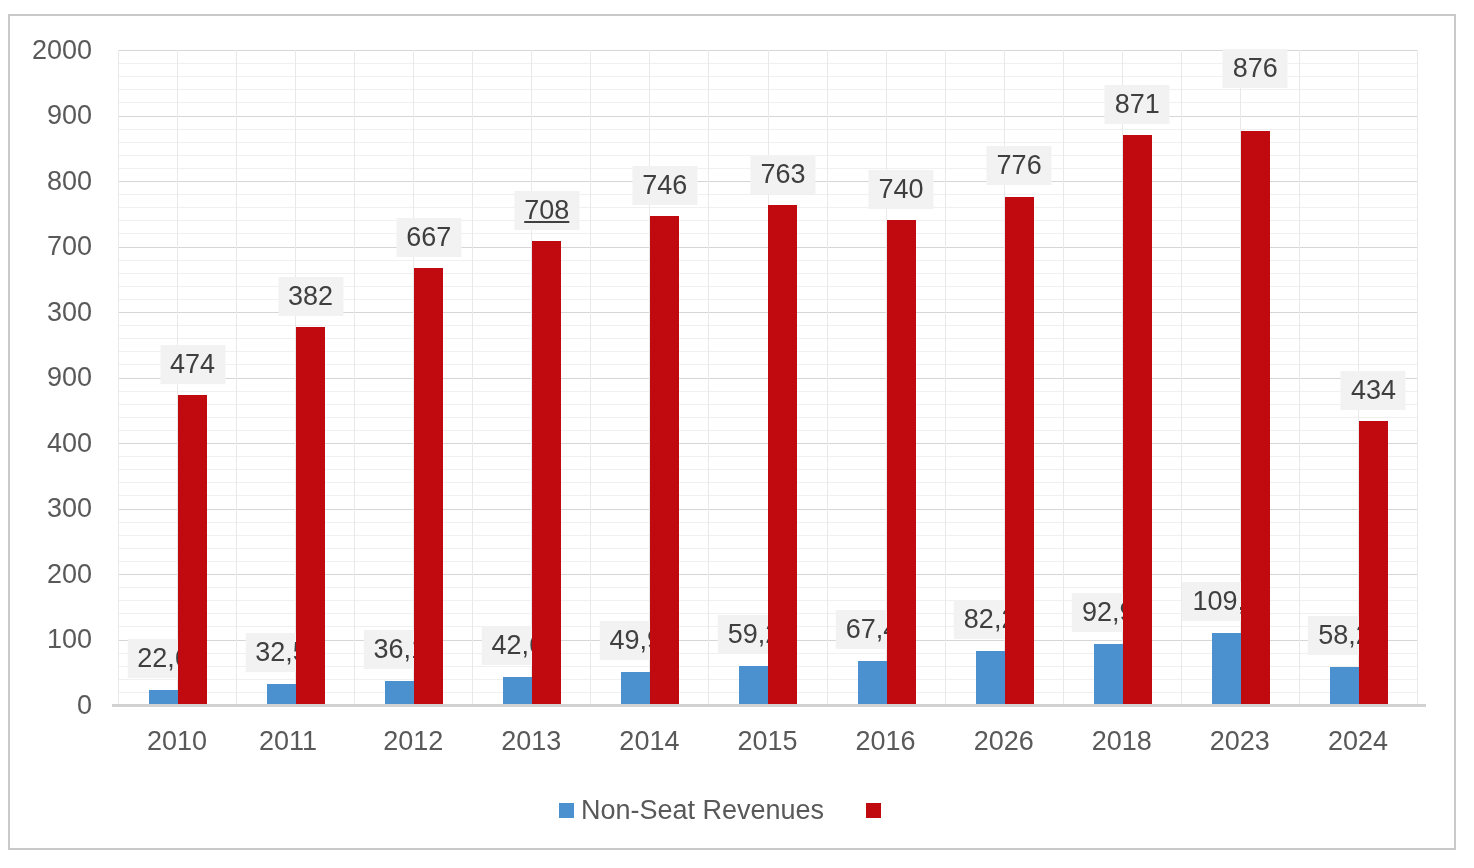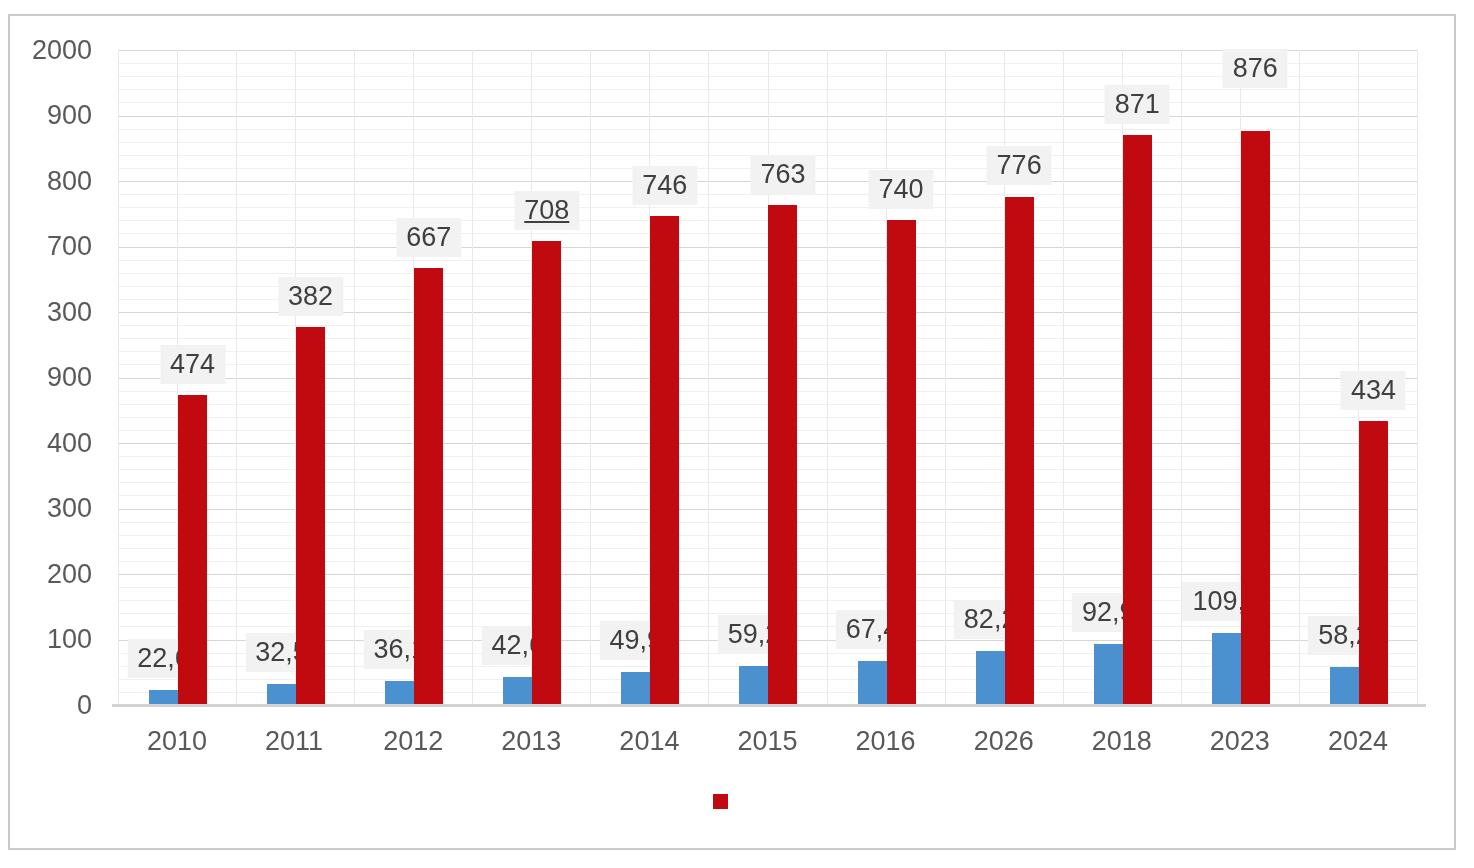--- a/index.html
+++ b/index.html
@@ -254,7 +254,7 @@
   <div class="axis-line"></div>
   <div id="x-axis">
       <div class="x-tick" style="left: 118px; width: 118.091px;">2010</div>
-      <div class="x-tick" style="left: 235px; width: 118.091px;">2011</div>
+      <div class="x-tick" style="left: 229px; width: 118.091px;">2011</div>
       <div class="x-tick" style="left: 354.182px; width: 118.091px;">2012</div>
       <div class="x-tick" style="left: 472.273px; width: 118.091px;">2013</div>
       <div class="x-tick" style="left: 590.364px; width: 118.091px;">2014</div>

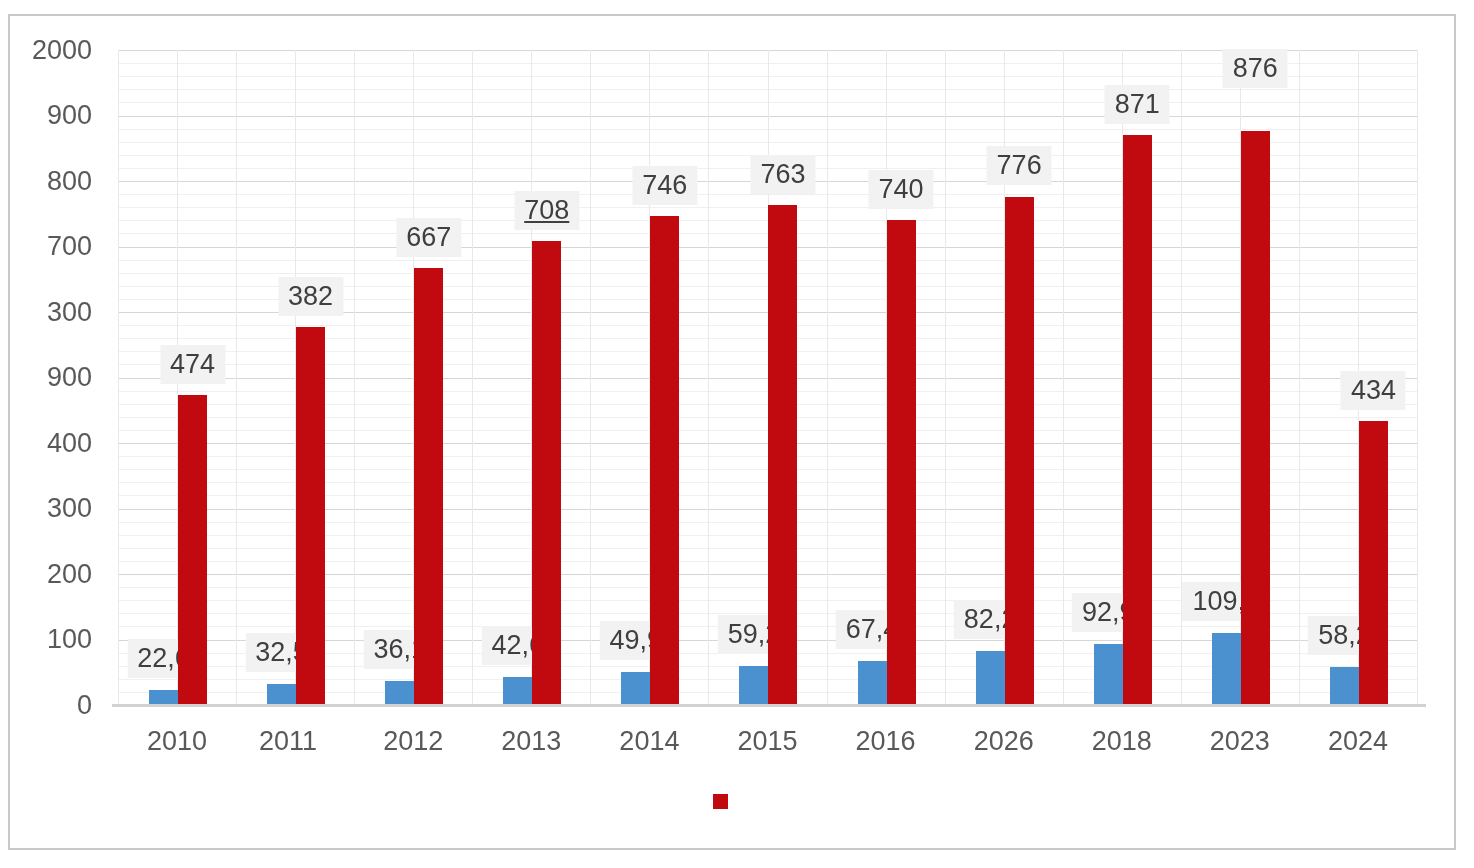--- a/index.html
+++ b/index.html
@@ -267,6 +267,10 @@
     </div>
   <div class="legend" id="legend">
       <div class="legend-item">
+        <div class="legend-swatch" style="background: rgb(75, 145, 207);"></div>
+        <div>Non-Seat Revenues</div>
+      </div>
+      <div class="legend-item">
         <div class="legend-swatch" style="background: rgb(192, 10, 16);"></div>
       </div>
     </div>

